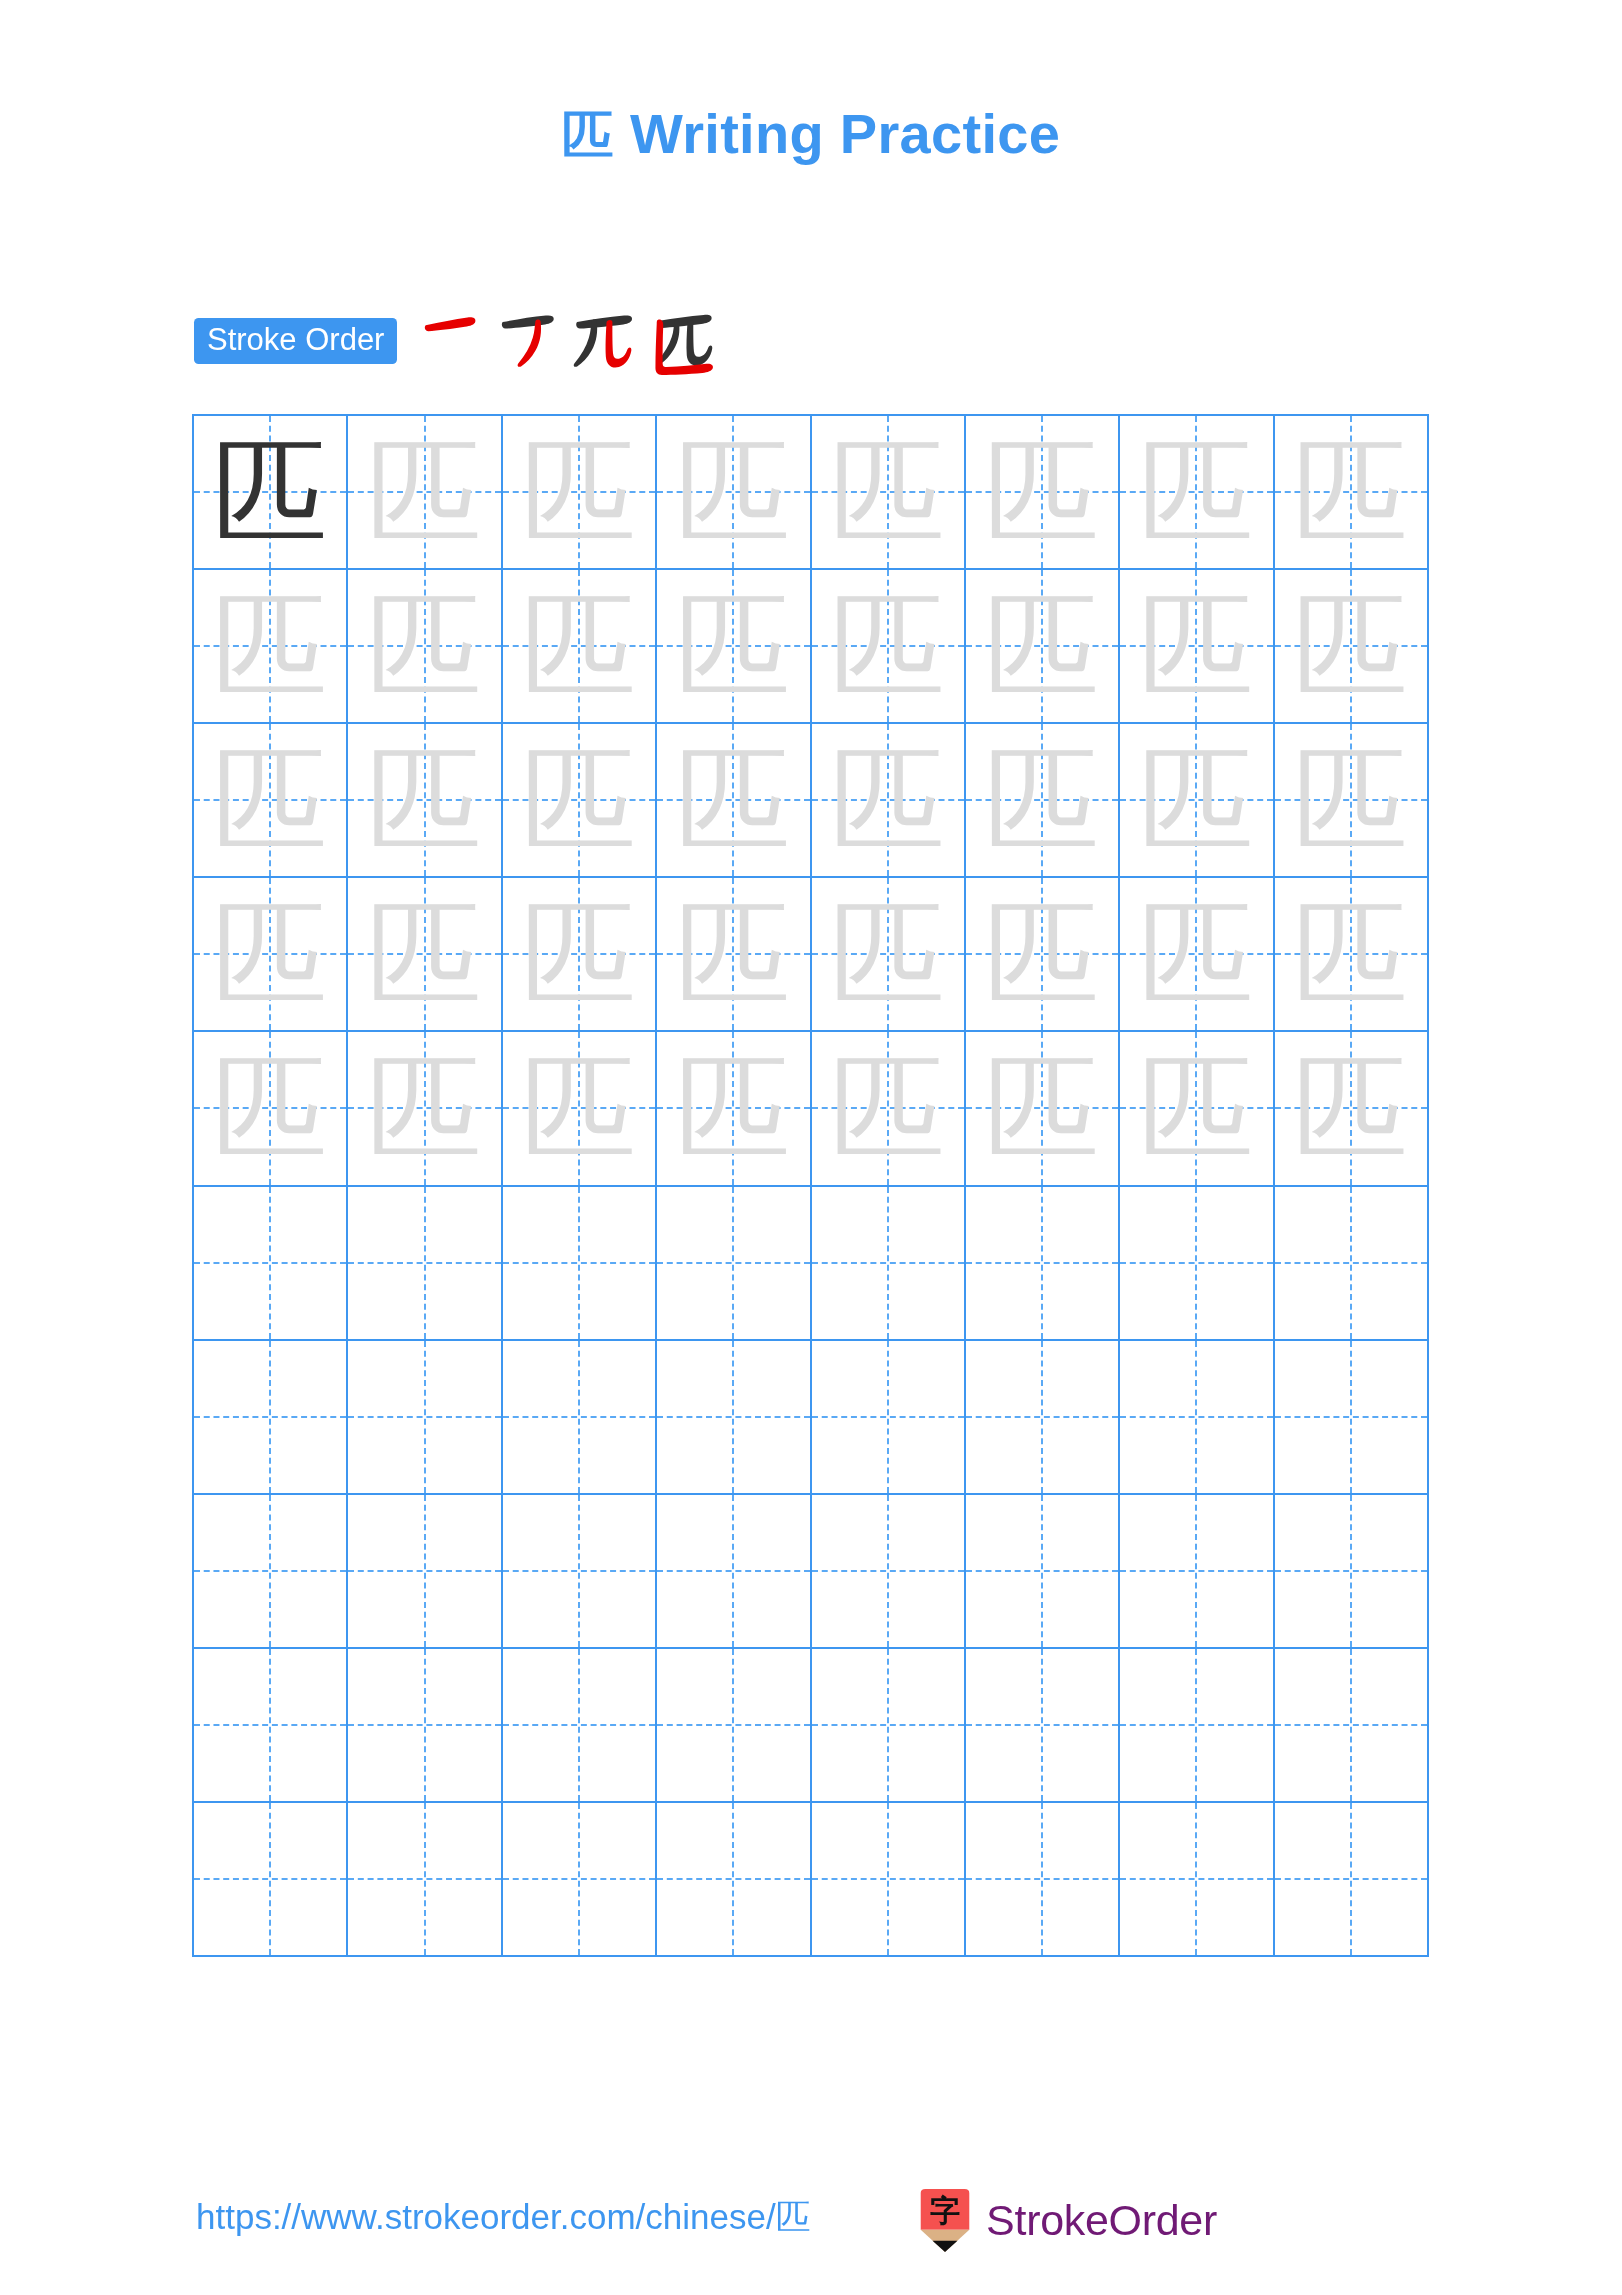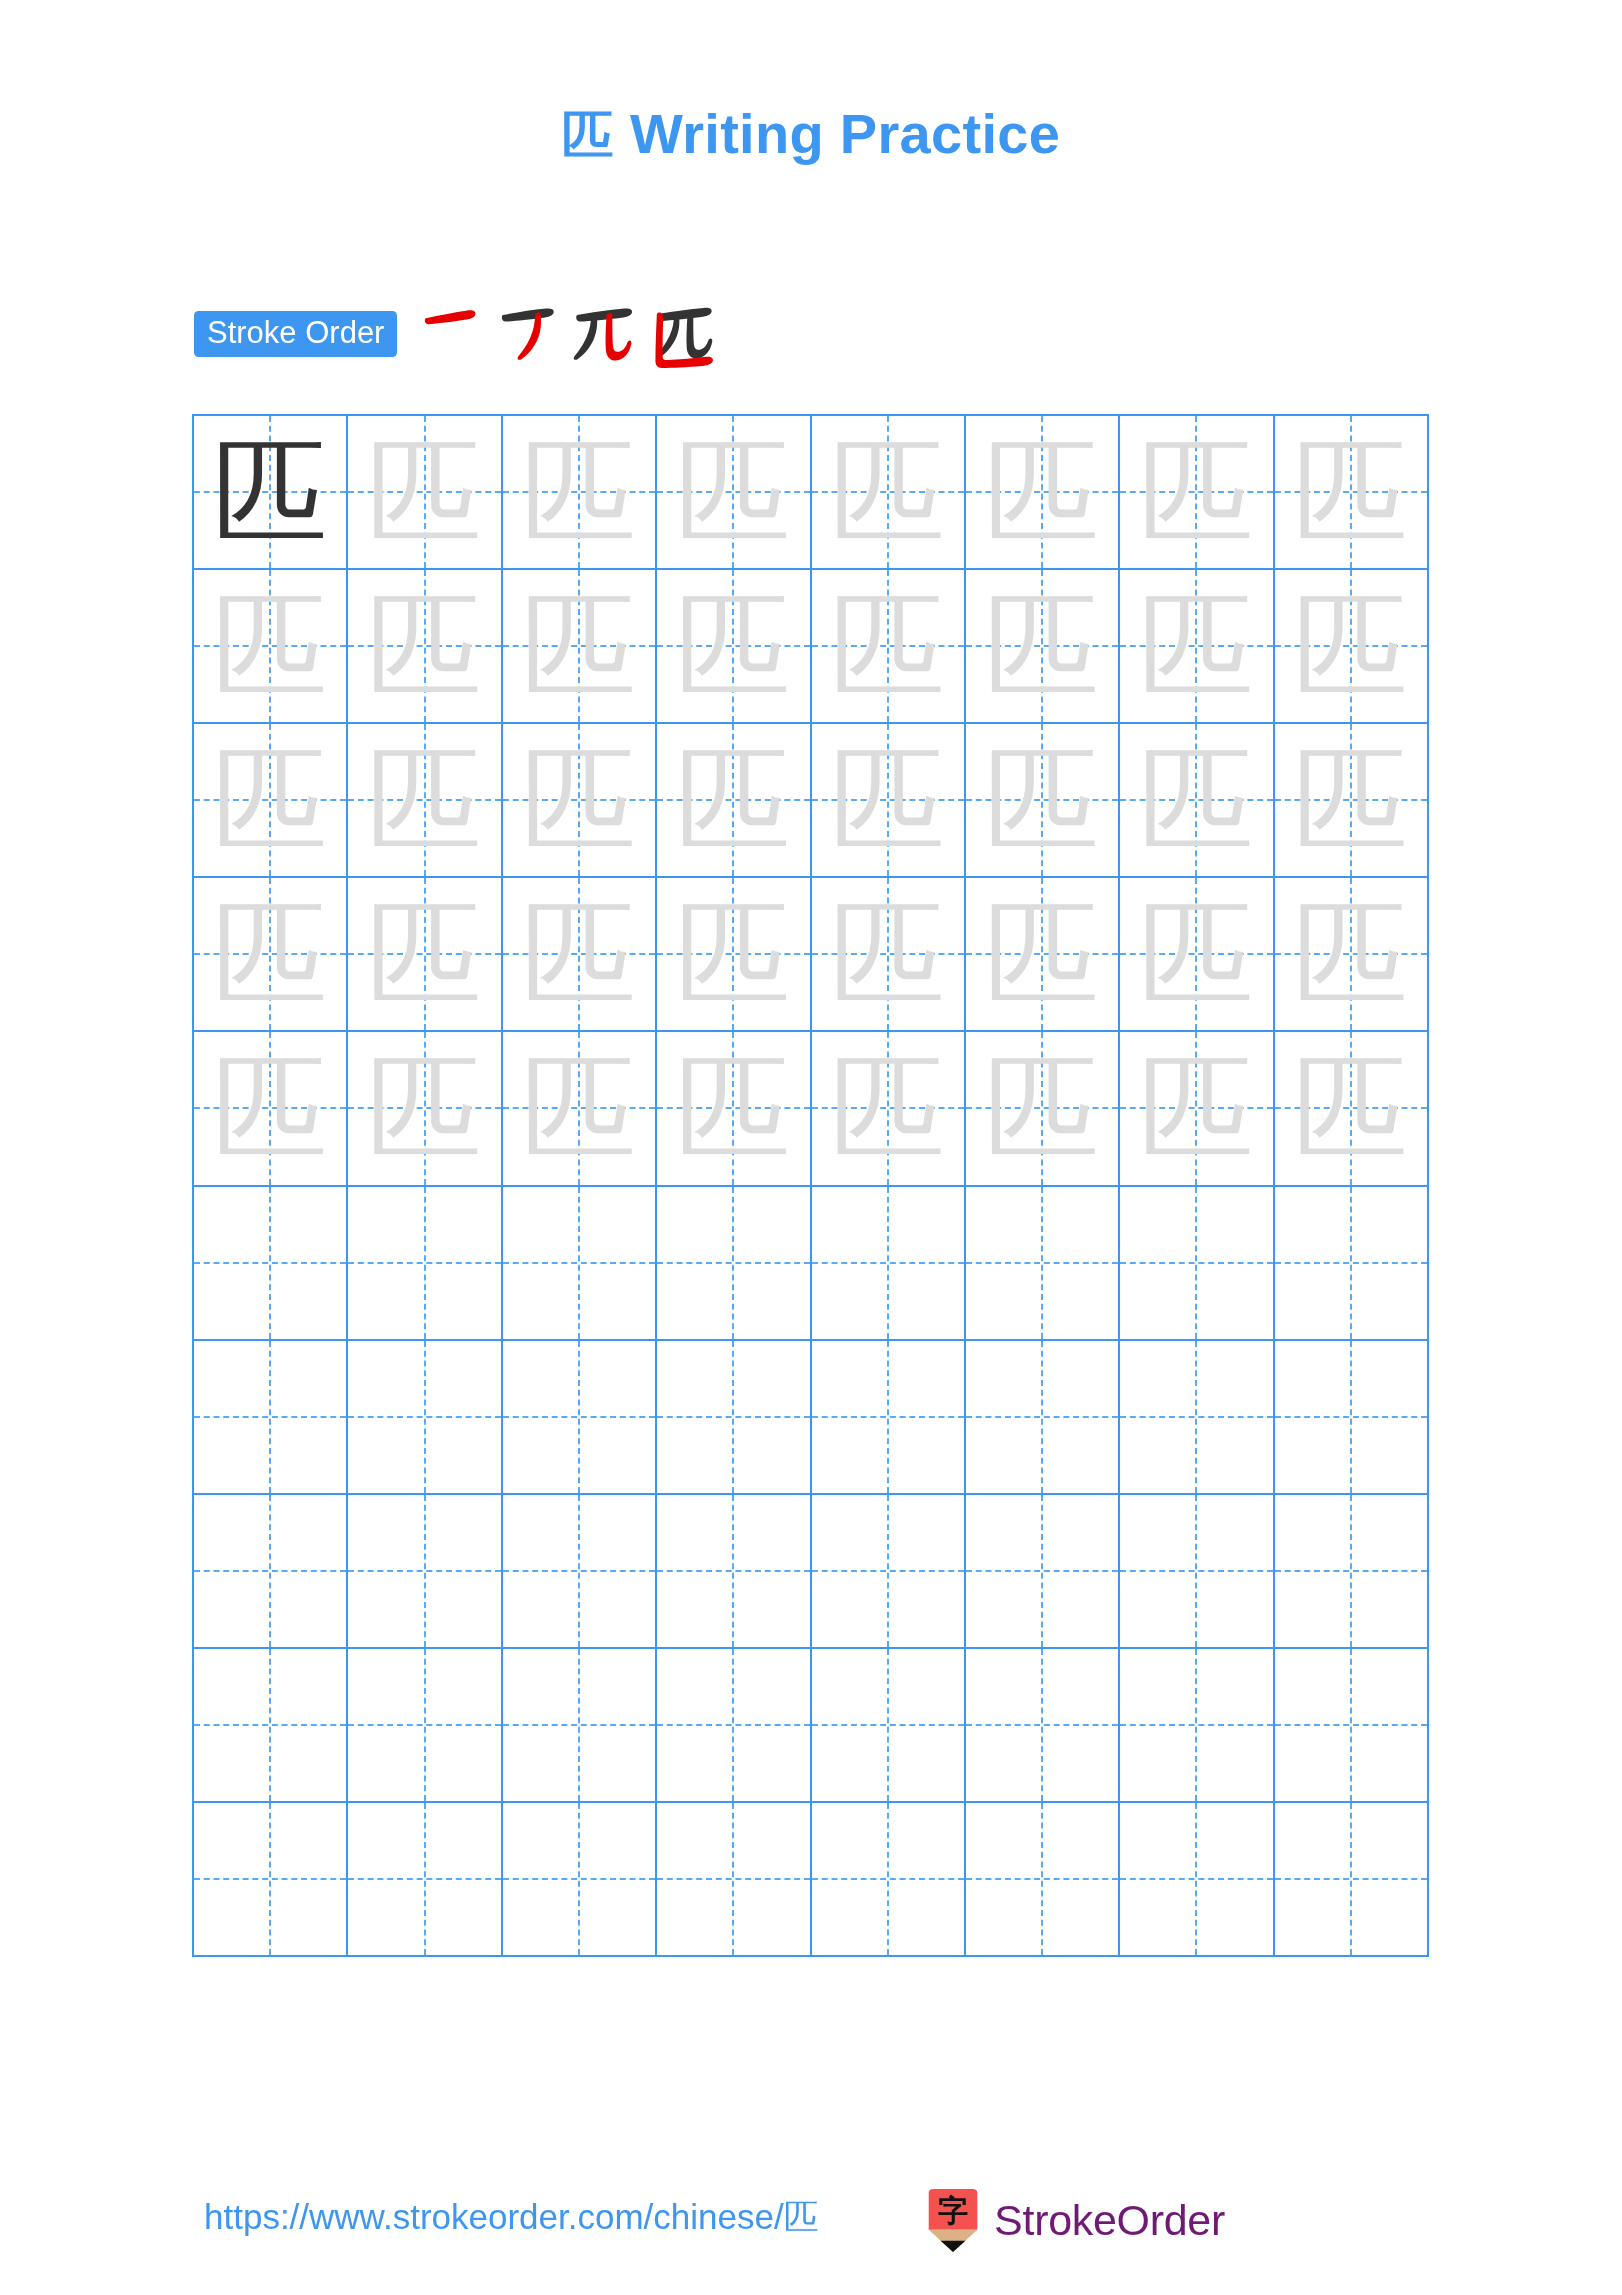--- a/index.html
+++ b/index.html
@@ -37,7 +37,7 @@
   
   .stroke-order-row {
     position: absolute;
-    top: 298px;
+    top: 305px;
     left: 194px;
     display: flex;
     align-items: center;

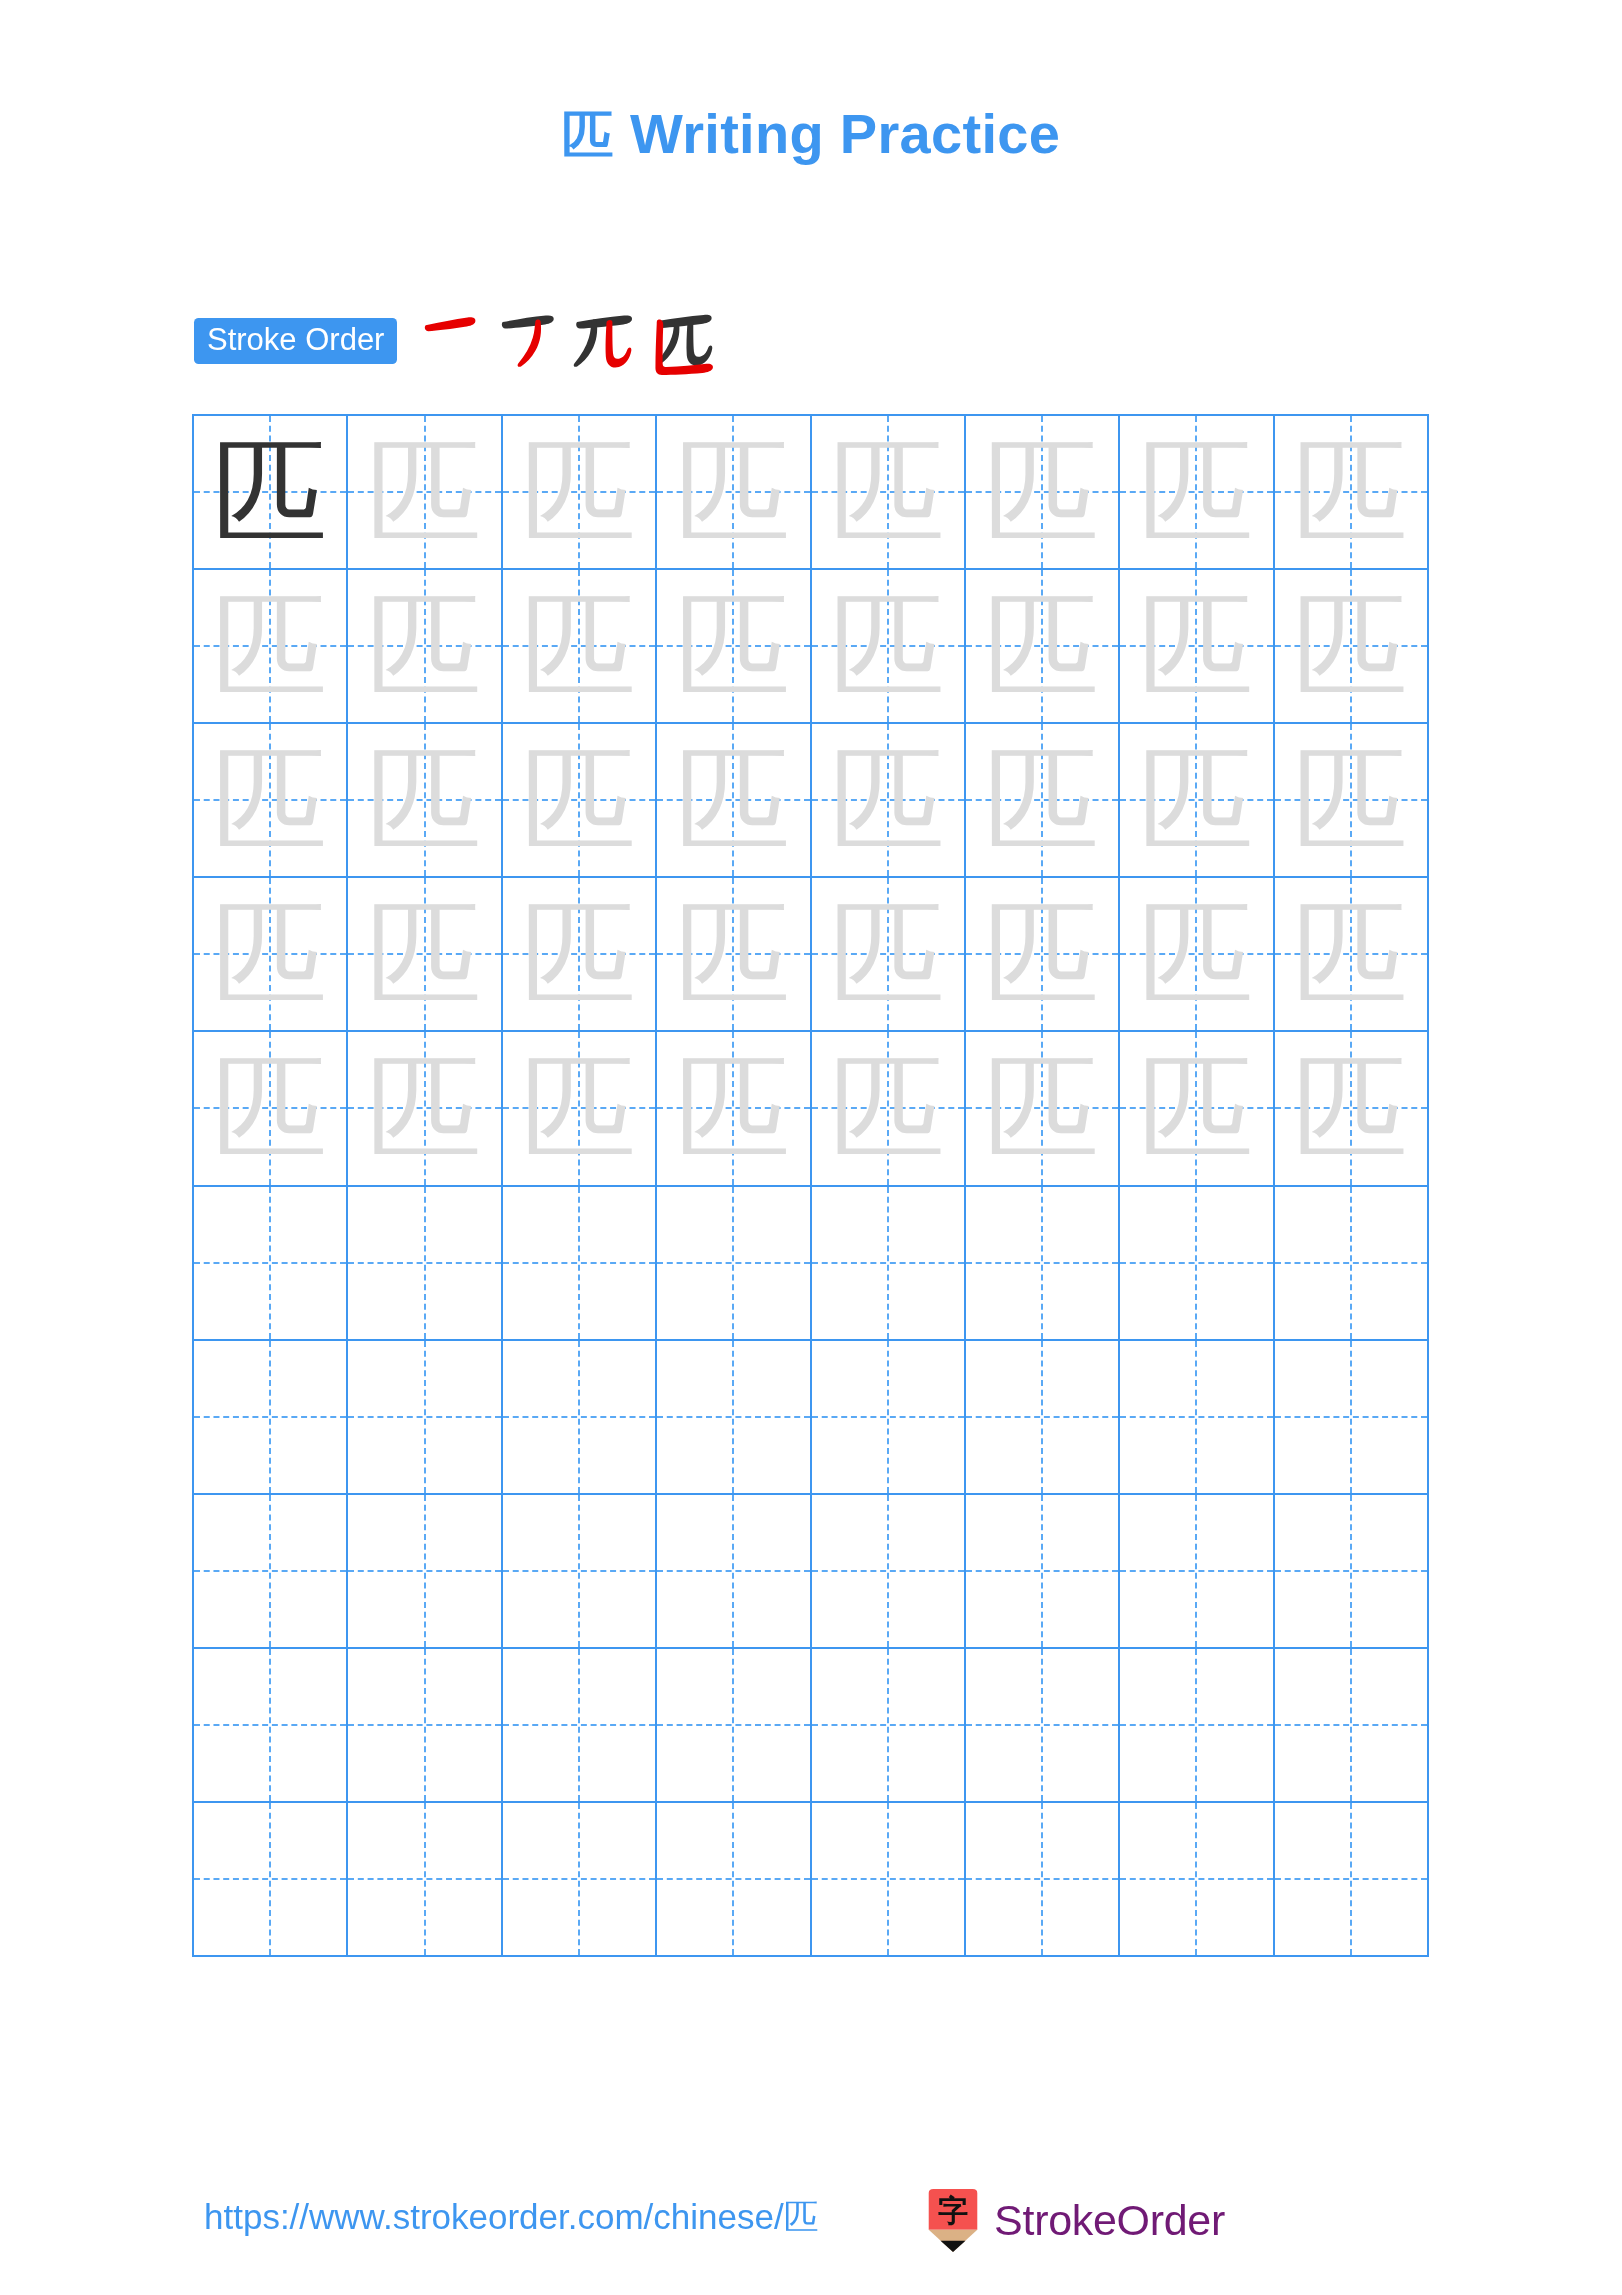--- a/index.html
+++ b/index.html
@@ -127,7 +127,7 @@
   
   .footer {
     position: absolute;
-    left: 10px;
+    left: 2px;
     top: 2186px;
     width: 1393px;
     height: 79px;

